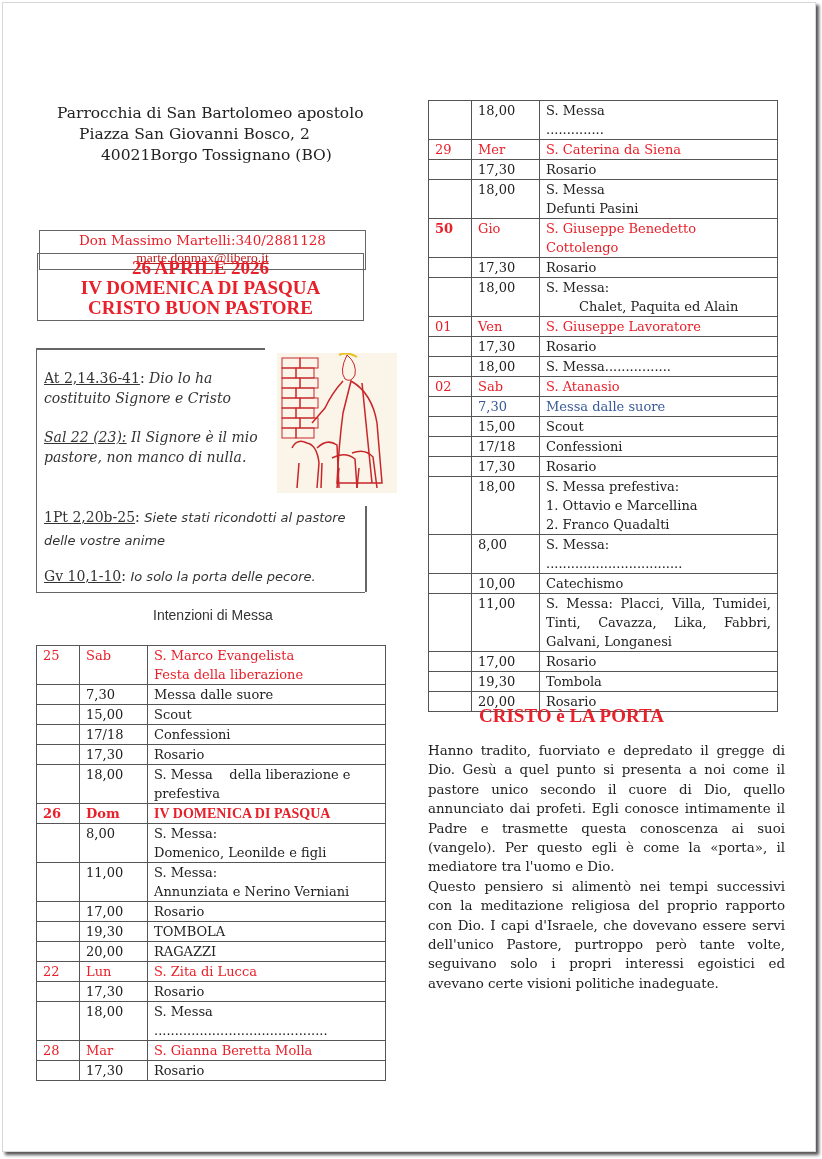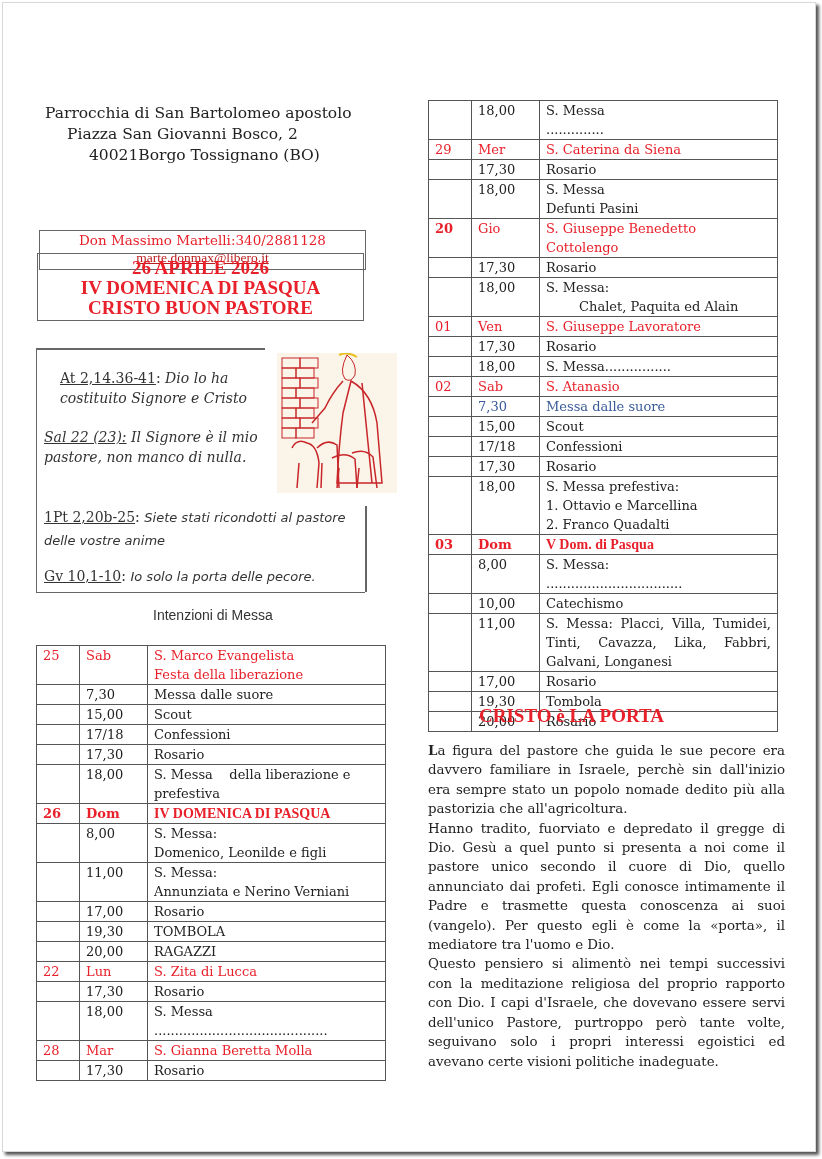--- a/index.html
+++ b/index.html
@@ -13,7 +13,7 @@
   .blue { color: #3a5a9a; }
 
   
-  .hdr { position: absolute; left: 40px; top: 100px; width: 360px; font-family: "DejaVu Serif", serif; font-size: 15.5px; color: #222; line-height: 21px; }
+  .hdr { position: absolute; left: 52px; top: 100px; width: 360px; font-family: "DejaVu Serif", serif; font-size: 15.5px; color: #222; line-height: 21px; }
   .hdr .l1 { padding-left: 2px; }
   .hdr .l2 { padding-left: 24px; }
   .hdr .l3 { padding-left: 46px; }

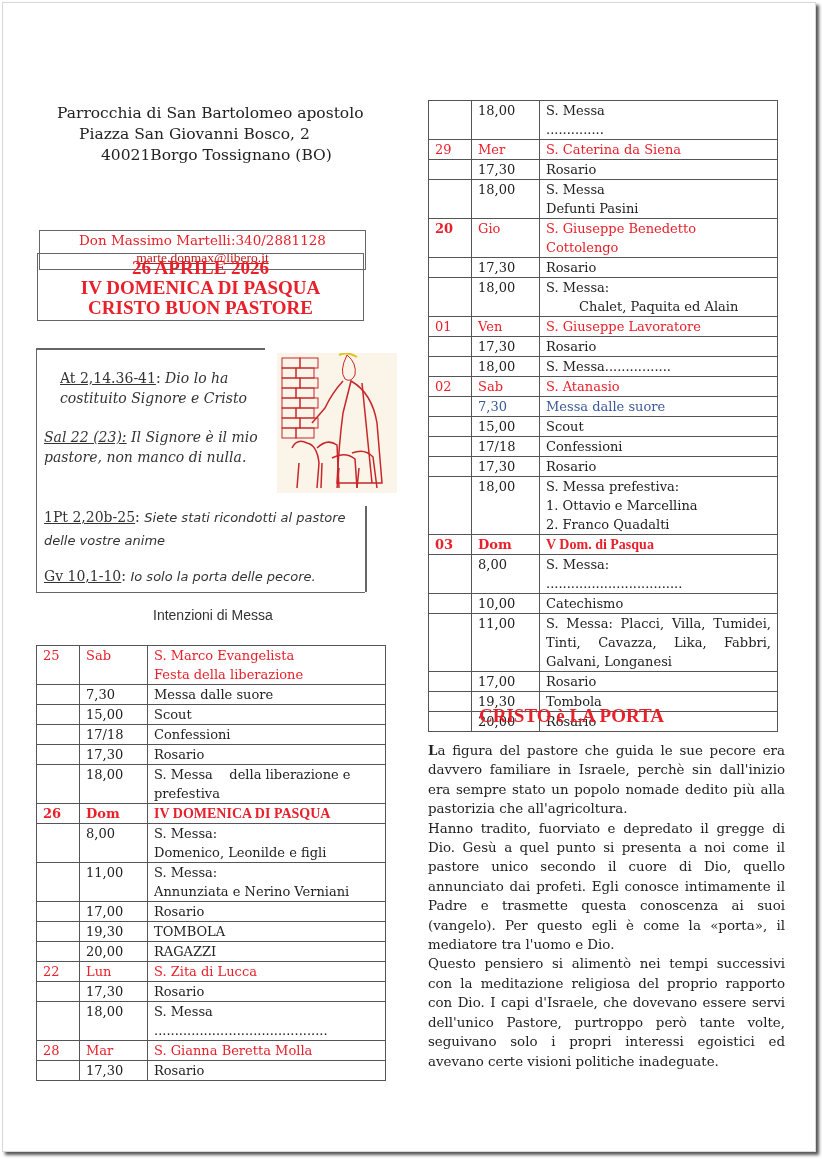--- a/index.html
+++ b/index.html
@@ -242,7 +242,7 @@
 Defunti Pasini</td>
         </tr>
         <tr>
-          <td class="c1 red bold">20</td>
+          <td class="c1 red bold">50</td>
           <td class="c2 red">Gio</td>
           <td class="red" style="white-space: pre-wrap;">S. Giuseppe Benedetto Cottolengo</td>
         </tr>

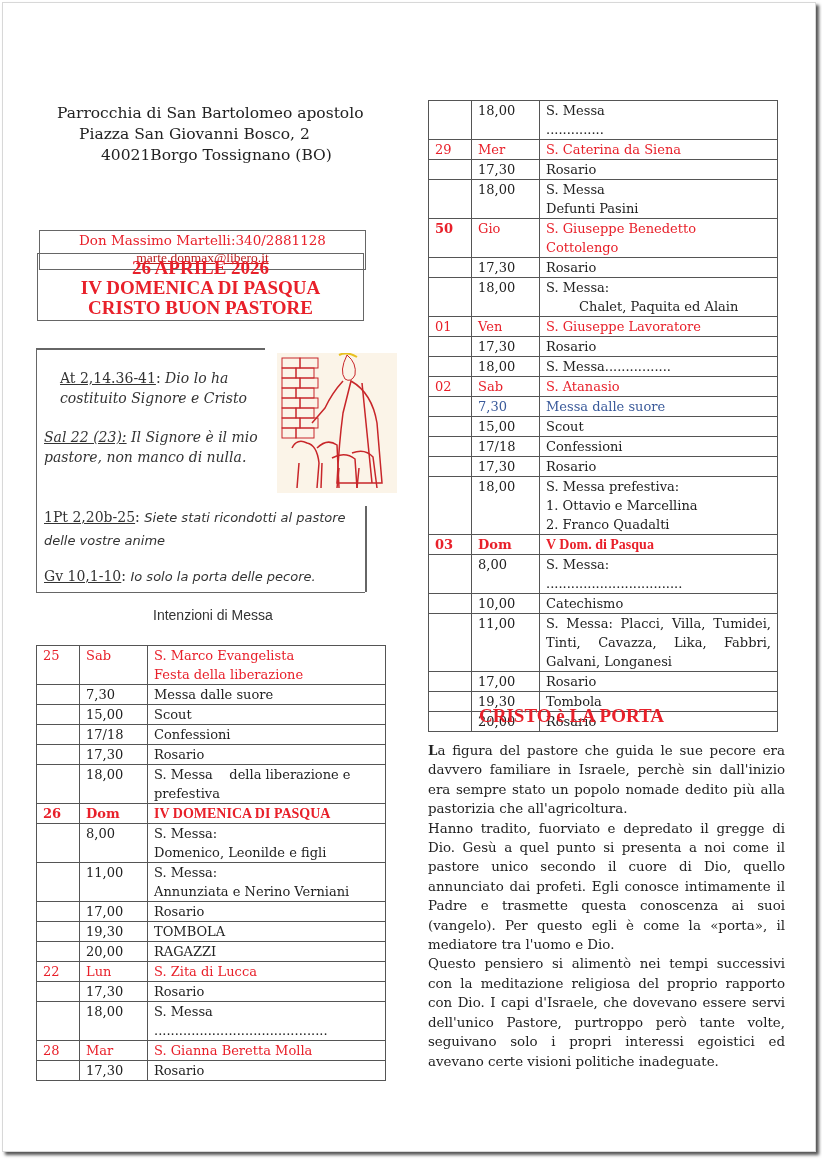--- a/index.html
+++ b/index.html
@@ -76,7 +76,7 @@
     <div class="topline"></div>
     <div class="rightline"></div>
 
-    <div class="rd" style="top:20px; width:215px;margin-left:16px;">
+    <div class="rd" style="top:20px; width:215px;">
       <span class="ref">At 2,14.36-41</span><span>: </span><span class="it">Dio lo ha costituito Signore e Cristo</span>
     </div>
     <div class="rd" style="top:79px; width:215px;">

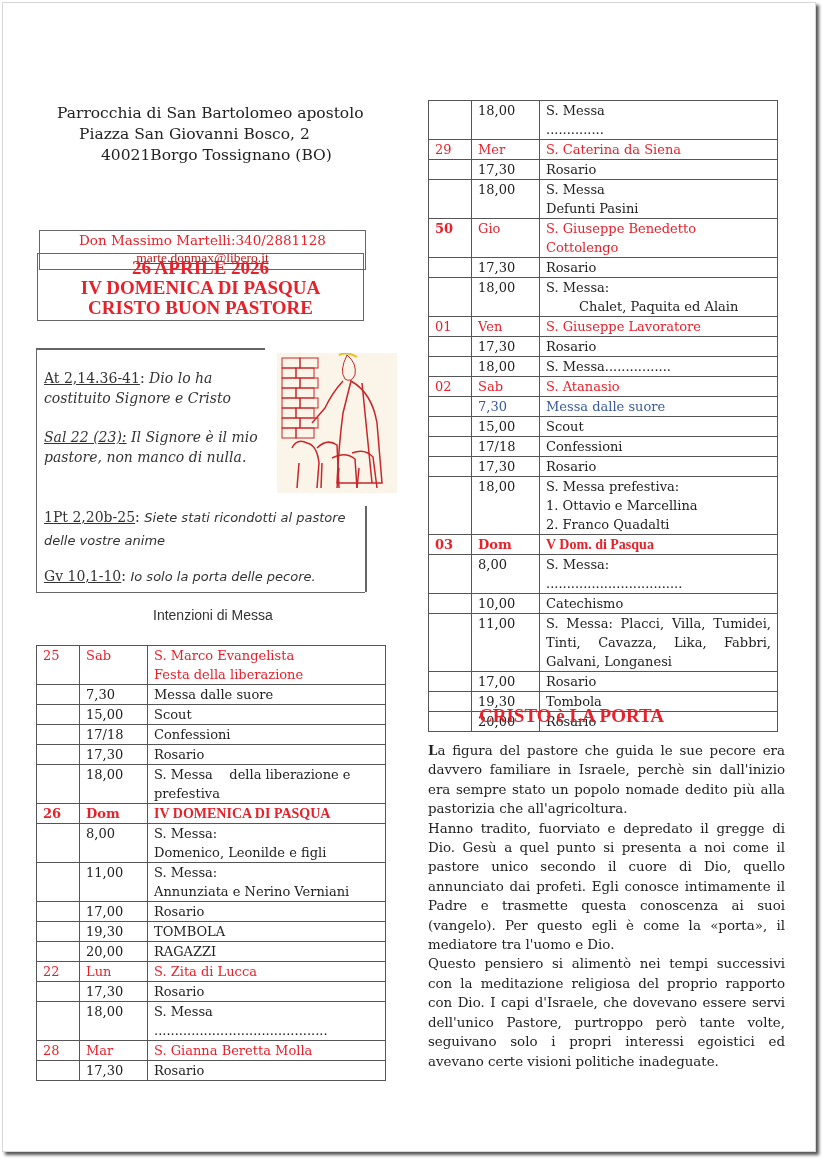--- a/index.html
+++ b/index.html
@@ -305,11 +305,6 @@
 2. Franco Quadalti</td>
         </tr>
         <tr>
-          <td class="c1 red bold">03</td>
-          <td class="c2 red bold">Dom</td>
-          <td class="red bold" style="white-space: pre-wrap; font-family: &quot;Liberation Serif&quot;, serif; font-size: 14px;">V Dom. di Pasqua</td>
-        </tr>
-        <tr>
           <td class="c1"></td>
           <td class="c2">8,00</td>
           <td style="white-space: pre-wrap;">S. Messa:

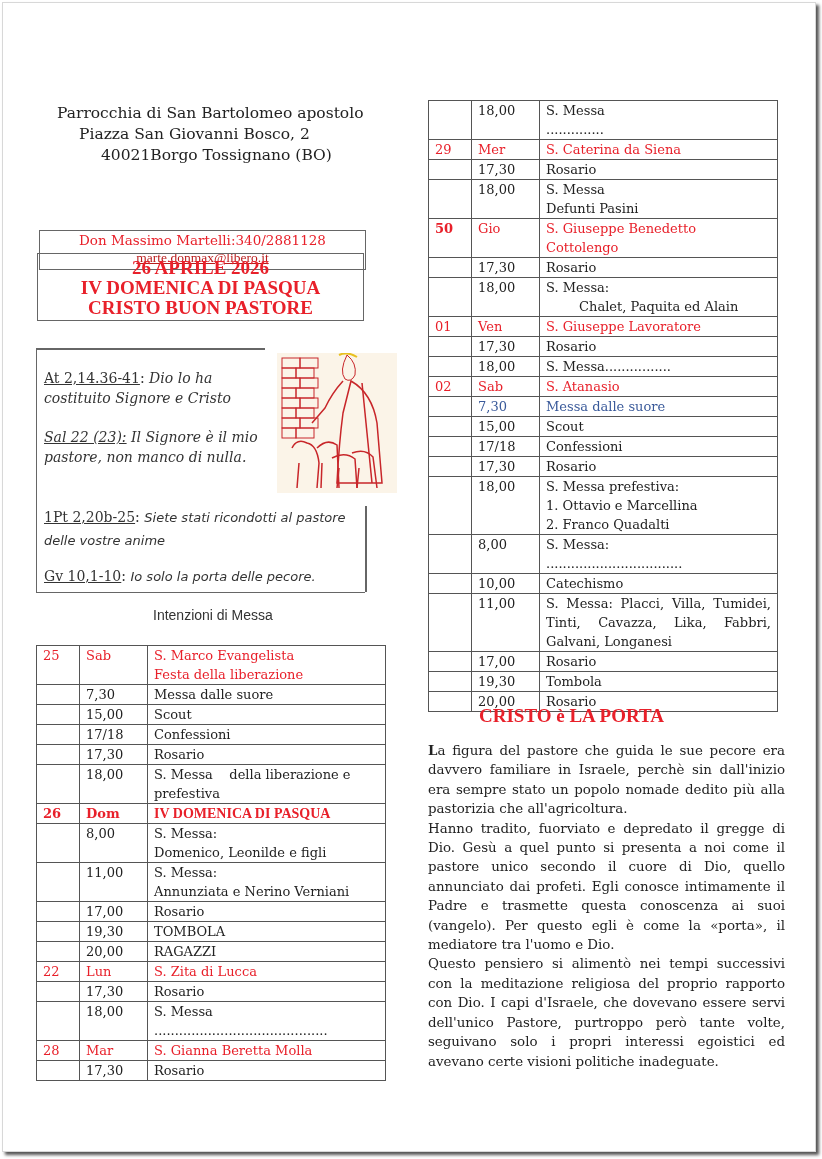--- a/index.html
+++ b/index.html
@@ -340,7 +340,6 @@
 
   <div class="article-title">CRISTO è LA PORTA</div>
   <div class="article">
-    <p><b>L</b><span>a figura del pastore che guida le sue pecore era davvero familiare in Israele, perchè sin dall'inizio era sempre stato un popolo nomade dedito più alla pastorizia che all'agricoltura.</span></p>
     <p>Hanno tradito, fuorviato e depredato il gregge di Dio. Gesù a quel punto si presenta a noi come il pastore unico secondo il cuore di Dio, quello annunciato dai profeti. Egli conosce intimamente il Padre e trasmette questa conoscenza ai suoi (vangelo). Per questo egli è come la «porta», il mediatore tra l'uomo e Dio.</p>
     <p>Questo pensiero si alimentò nei tempi successivi con la meditazione religiosa del proprio rapporto con Dio. I capi d'Israele, che dovevano essere servi dell'unico Pastore, purtroppo però tante volte, seguivano solo i propri interessi egoistici ed avevano certe visioni politiche inadeguate.</p>
   </div>

